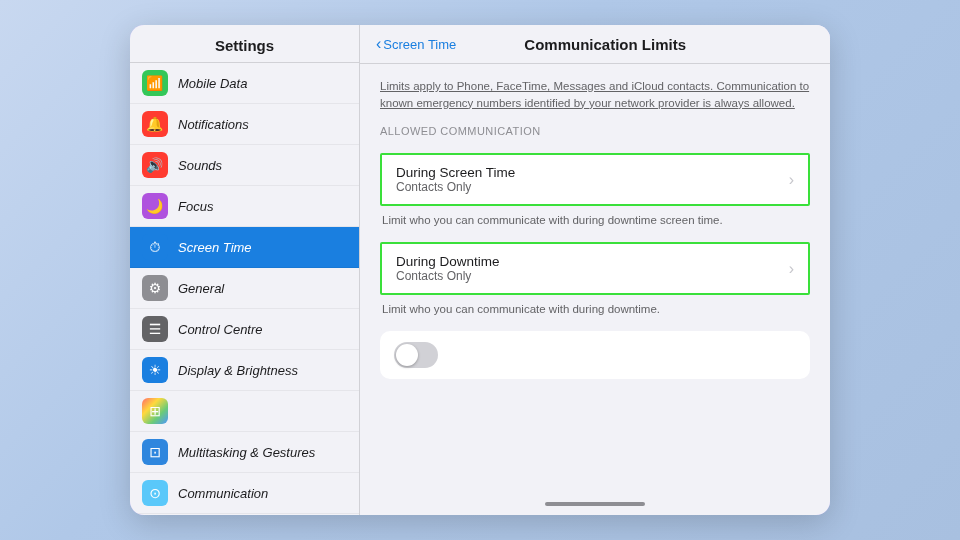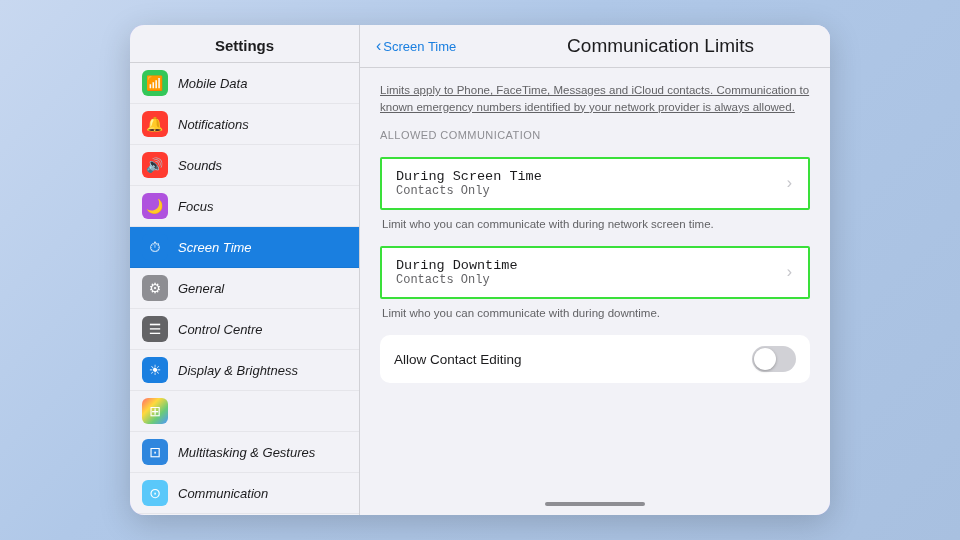--- a/index.html
+++ b/index.html
@@ -101,9 +101,9 @@
     }
     .main-title {
       flex: 1;
-      text-align: right;
-      font-size: 19px;
-      font-weight: 400;
+      text-align: center;
+      font-size: 15px;
+      font-weight: 700;
       color: #1c1c1e;
       margin-right: 60px;
     }

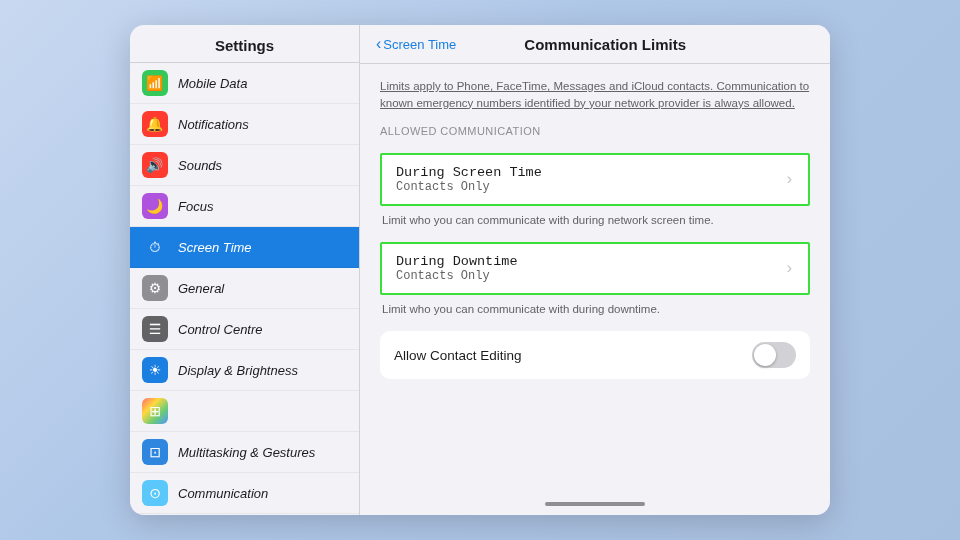--- a/index.html
+++ b/index.html
@@ -134,7 +134,6 @@
       margin-bottom: 6px;
       cursor: pointer;
       overflow: hidden;
-      font-family: Liberation Mono, monospace;
     }
     .option-row {
       display: flex;

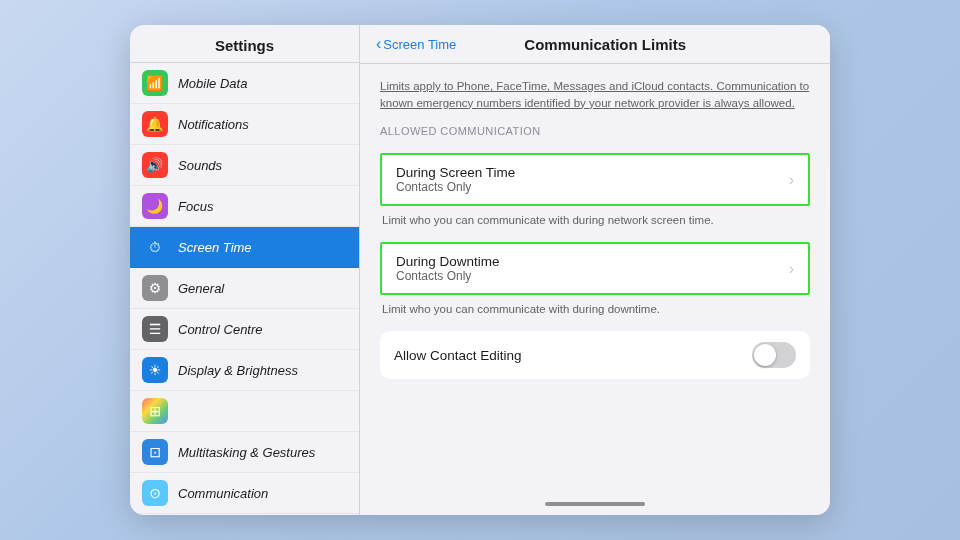--- a/index.html
+++ b/index.html
@@ -302,7 +302,7 @@
           <span class="option-chevron">›</span>
         </div>
       </div>
-      <div class="hint-text">Limit who you can communicate with during network screen time.</div>
+      <div class="hint-text">Limit who you can communicate with during downtime screen time.</div>
 
       <div class="option-card">
         <div class="option-row">

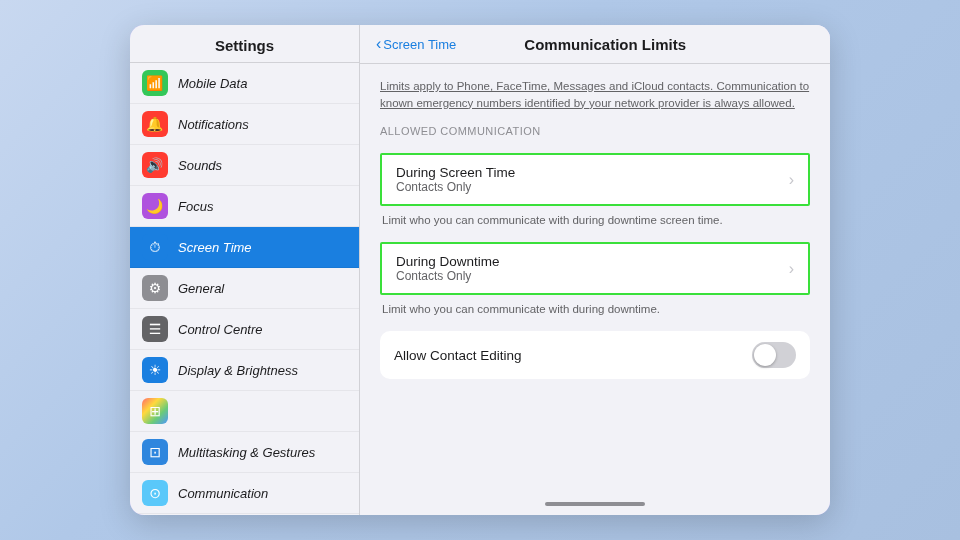--- a/index.html
+++ b/index.html
@@ -317,7 +317,6 @@
 
       <div class="allow-card">
         <div class="allow-row">
-          <span class="allow-label">Allow Contact Editing</span>
           <div class="toggle">
             <div class="toggle-knob"></div>
           </div>

